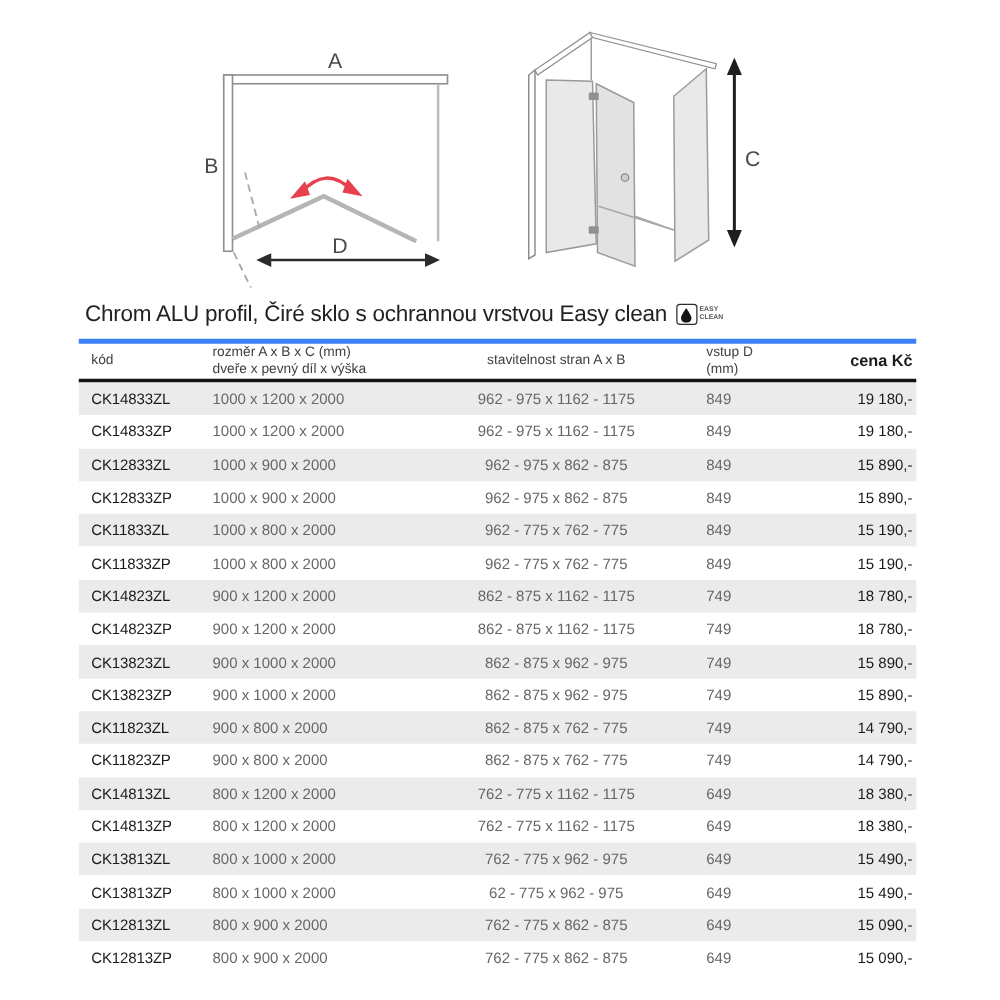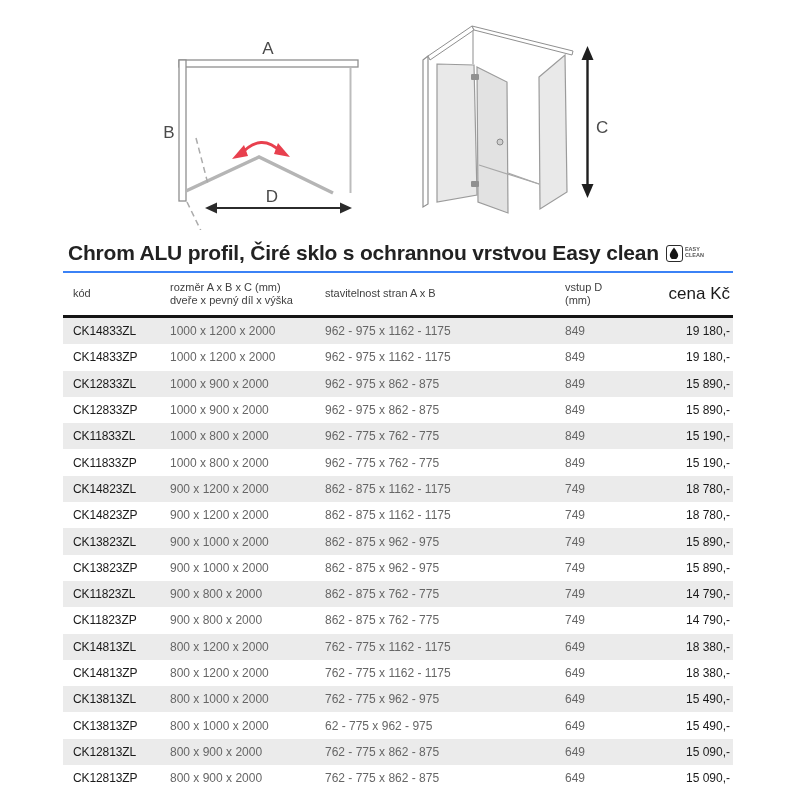--- a/index.html
+++ b/index.html
@@ -19,7 +19,7 @@
 
   
   .title-row{position:absolute;left:68px;top:241px;display:flex;align-items:center;gap:7px}
-  .page-title{font-size:21px;font-weight:bold;color:#222;letter-spacing:-0.2px}
+  .page-title{font-size:18px;font-weight:normal;color:#222;letter-spacing:-0.2px}
   .ec-badge{display:flex;align-items:center;gap:2px}
   .ec-box{width:17px;height:17px;border:1.6px solid #2c2c2c;border-radius:3px;display:flex;align-items:center;justify-content:center;background:#fff}
   .ec-text{display:flex;flex-direction:column;font-size:5.5px;line-height:1.05;color:#555;font-weight:bold;letter-spacing:0}

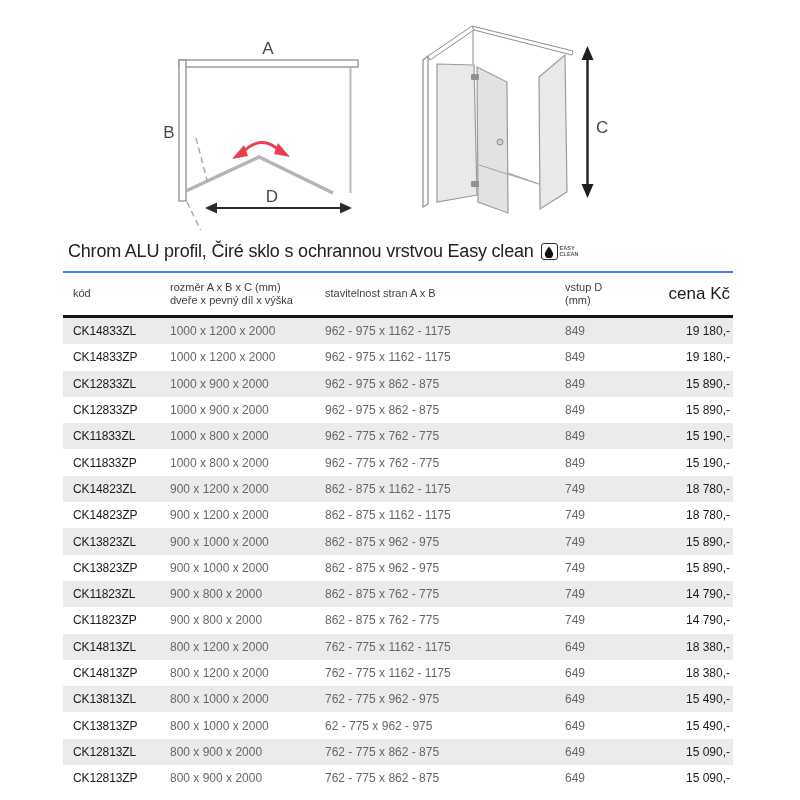--- a/index.html
+++ b/index.html
@@ -26,7 +26,7 @@
 
   
   .spec-table{position:absolute;left:63px;top:271px;width:670px}
-  .thead{display:flex;align-items:center;border-top:2px solid #3b82f6;border-bottom:3px solid #141414;height:47px}
+  .thead{display:flex;align-items:center;border-top:4px solid #3b82f6;border-bottom:3px solid #141414;height:35px}
   .th{font-size:11px;line-height:1.2;color:#3f3f3f;display:flex;flex-direction:column;justify-content:center}
   .th .l2{font-size:11px}
   .col-kod{width:107px;text-align:left;padding-left:10px}

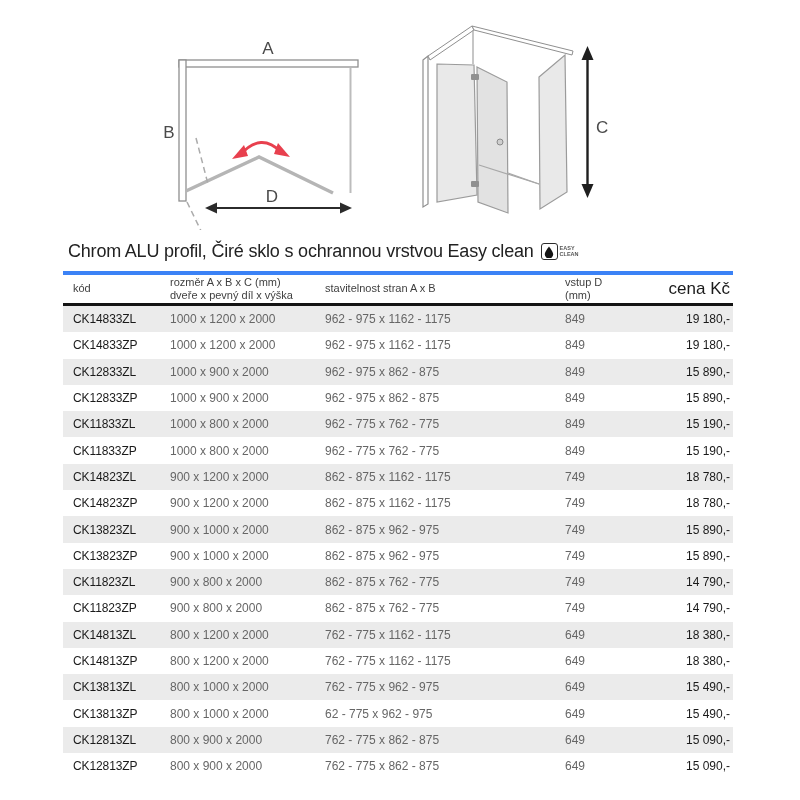--- a/index.html
+++ b/index.html
@@ -31,7 +31,7 @@
   .th .l2{font-size:11px}
   .col-kod{width:107px;text-align:left;padding-left:10px}
   .col-rozmer{width:155px;text-align:left}
-  .col-stavitelnost{width:240px;text-align:left}
+  .col-stavitelnost{width:240px;text-align:center}
   .col-vstup{width:65px;}
   .col-cena{width:103px;text-align:right;padding-right:3px}
   .th.col-cena{font-size:17px;font-weight:normal;color:var(--ink)}

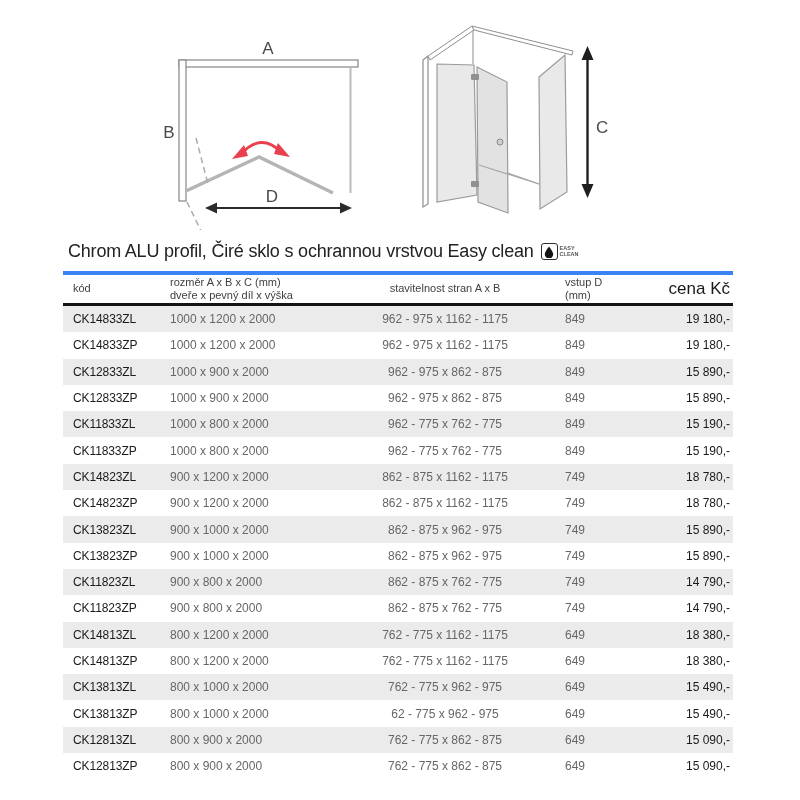--- a/index.html
+++ b/index.html
@@ -34,7 +34,7 @@
   .col-stavitelnost{width:240px;text-align:center}
   .col-vstup{width:65px;}
   .col-cena{width:103px;text-align:right;padding-right:3px}
-  .th.col-cena{font-size:17px;font-weight:normal;color:var(--ink)}
+  .th.col-cena{font-size:13px;font-weight:bold;color:var(--ink)}
 
   .tr{display:flex;align-items:center;height:26.3px;font-size:12px}
   .tr.striped{background:var(--row-stripe)}

